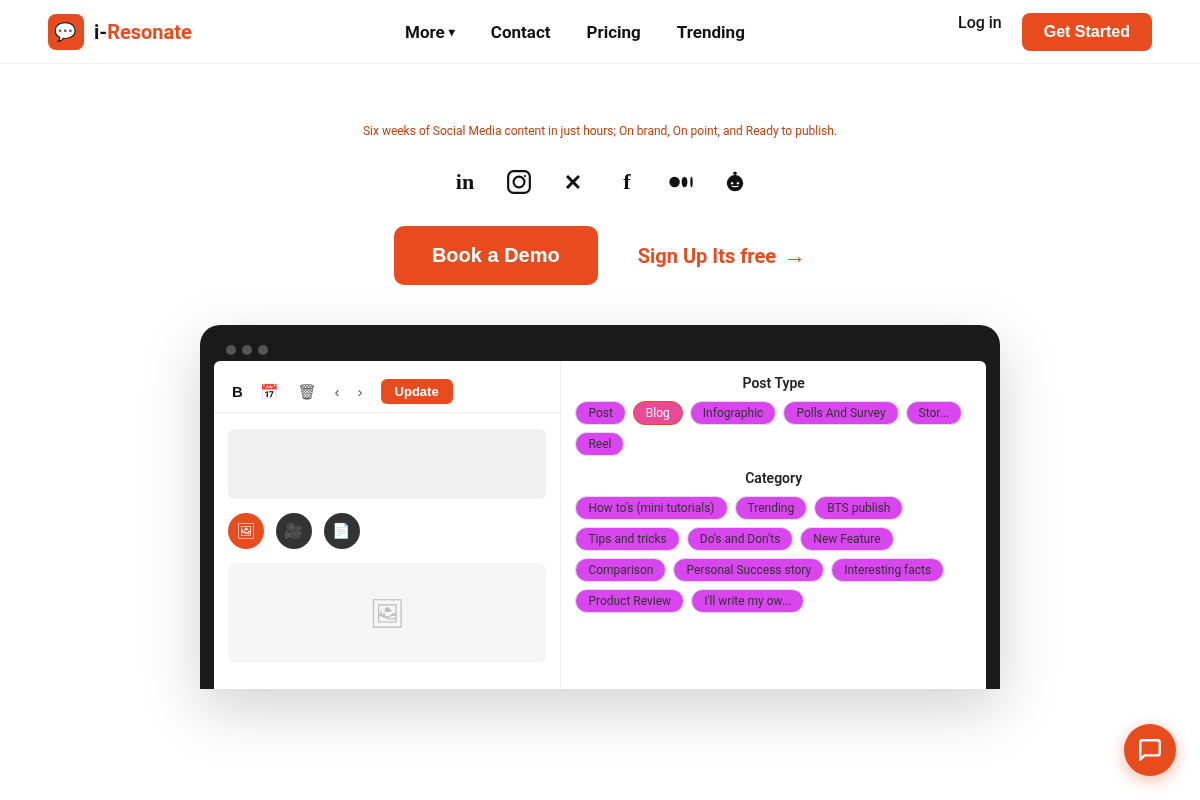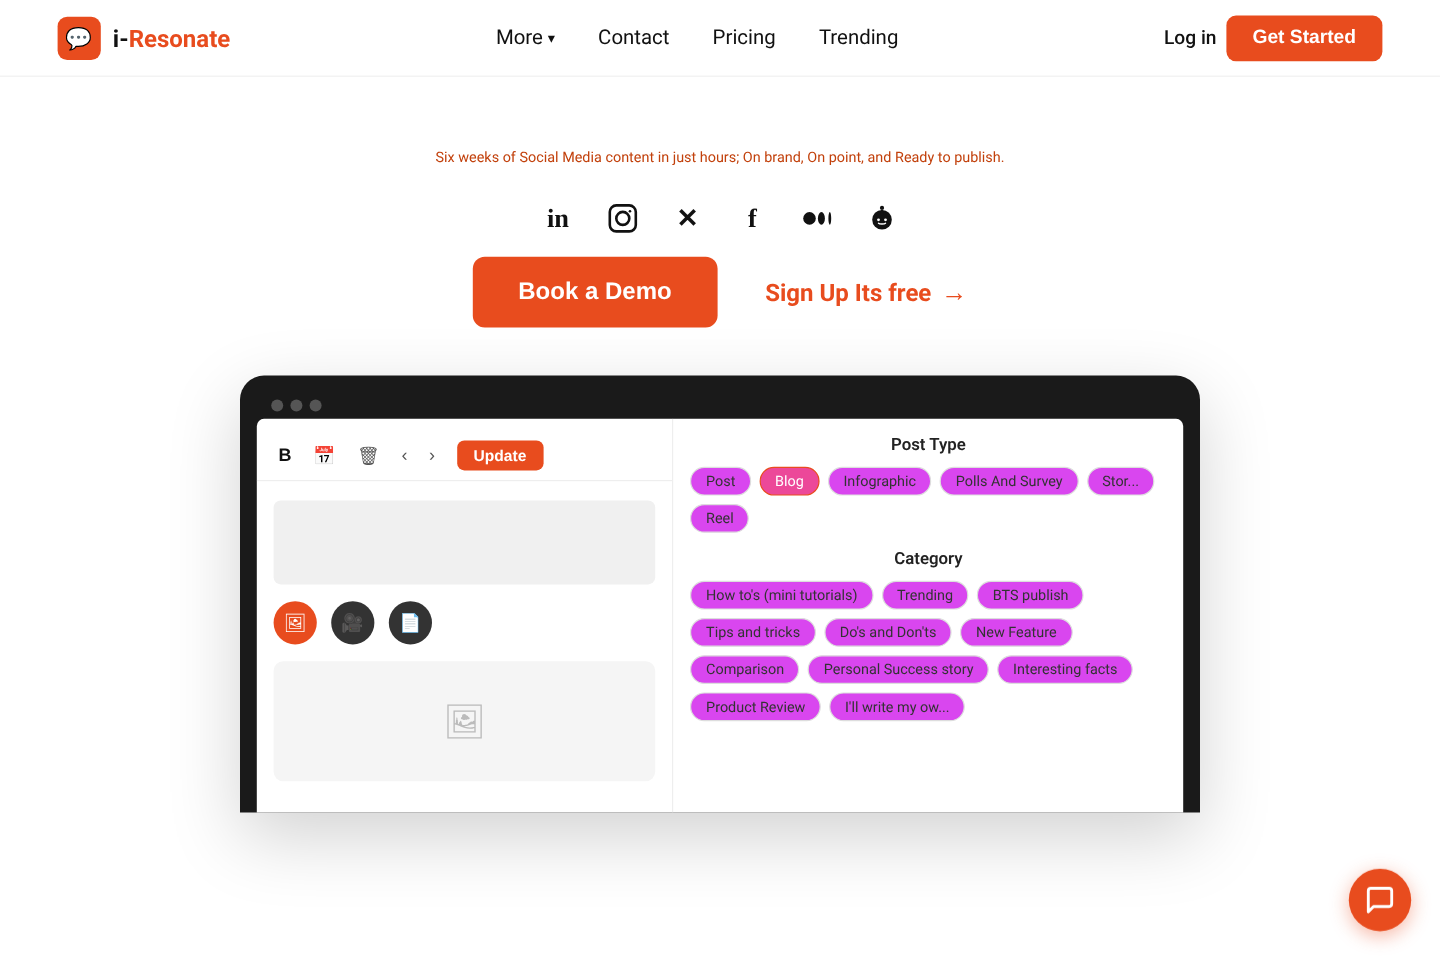--- a/index.html
+++ b/index.html
@@ -48,7 +48,7 @@
       text-decoration: none;
       color: #111;
       font-size: 17px;
-      font-weight: 400;
+      font-weight: 700;
     }
     .more-link {
       display: flex;

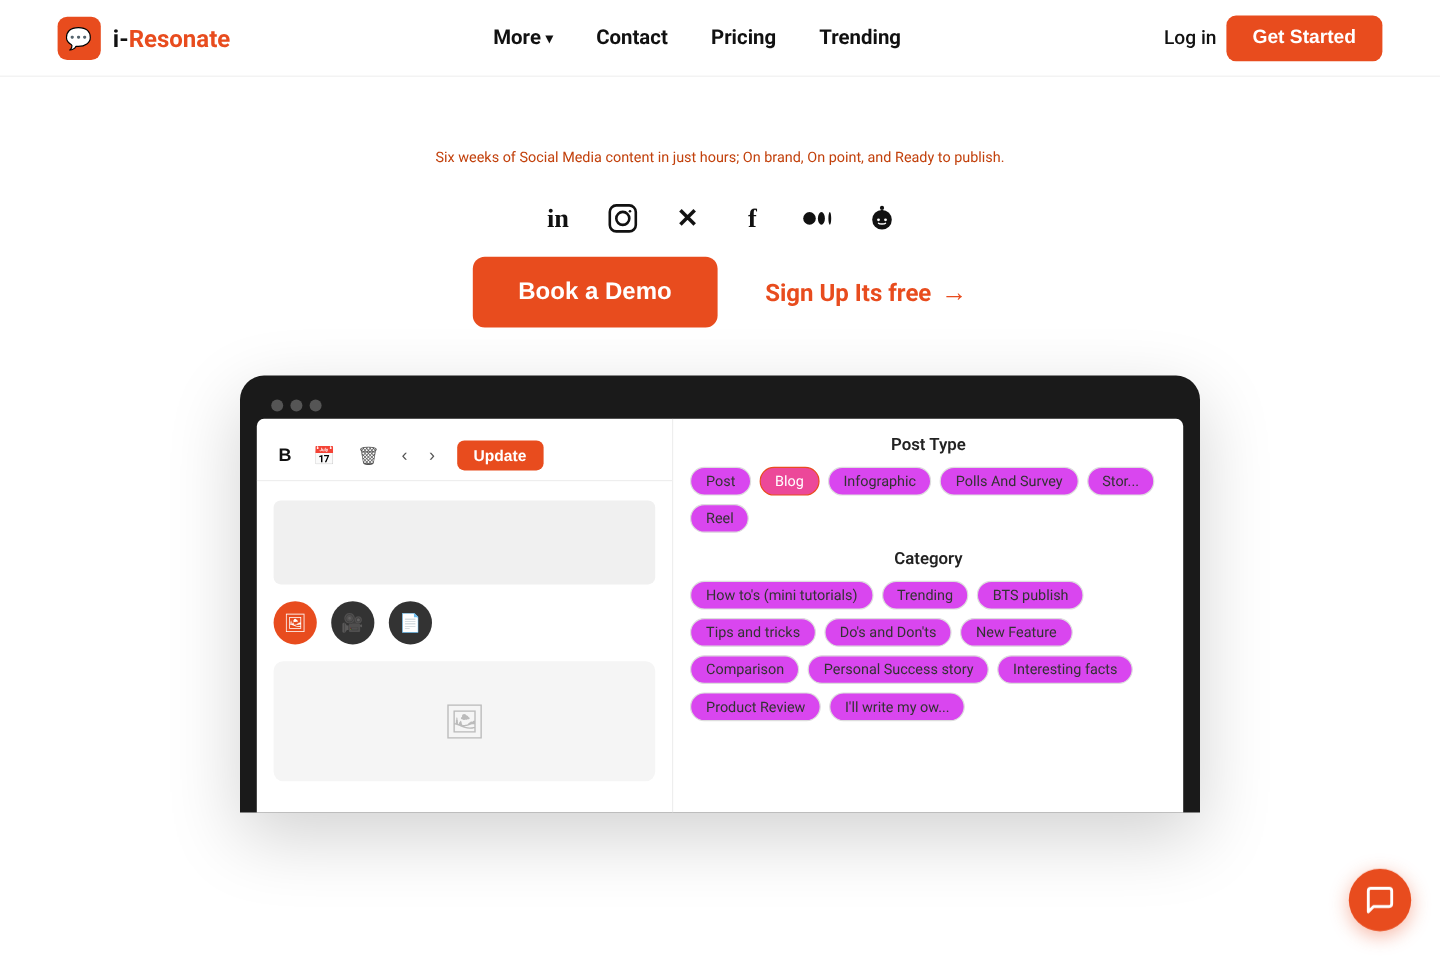--- a/index.html
+++ b/index.html
@@ -60,8 +60,8 @@
     }
     .nav-right {
       display: flex;
-      align-items: center;
-      gap: 8px;
+      align-items: flex-start;
+      gap: 20px;
     }
     .login-btn {
       font-size: 16px;

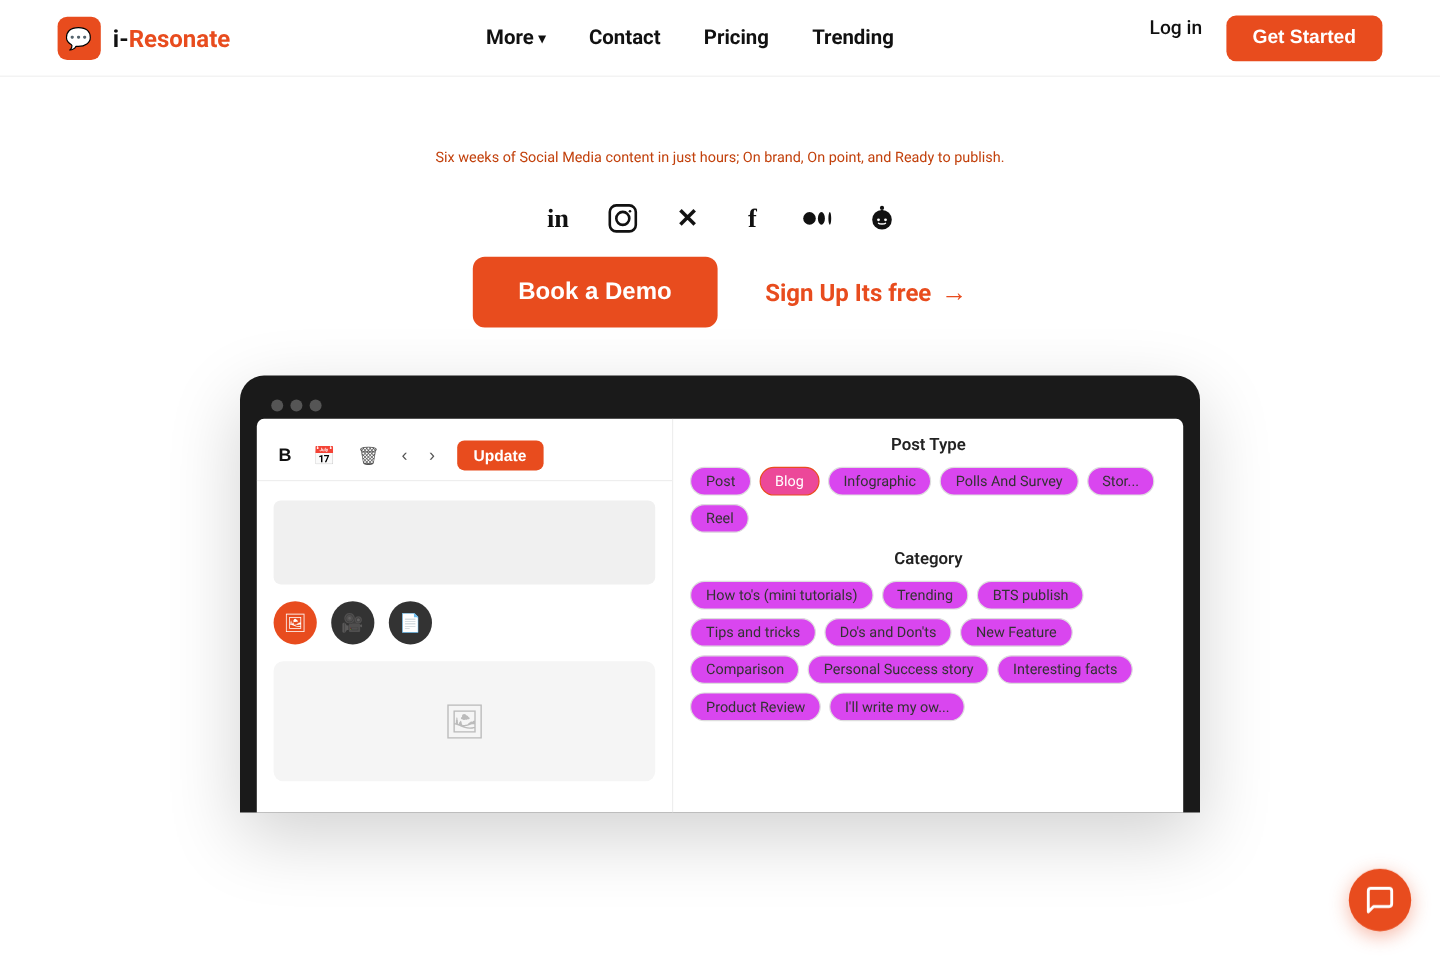--- a/index.html
+++ b/index.html
@@ -104,7 +104,7 @@
       justify-content: center;
       align-items: center;
       gap: 22px;
-      margin-bottom: 16px;
+      margin-bottom: 28px;
     }
     .social-icon {
       width: 32px;

